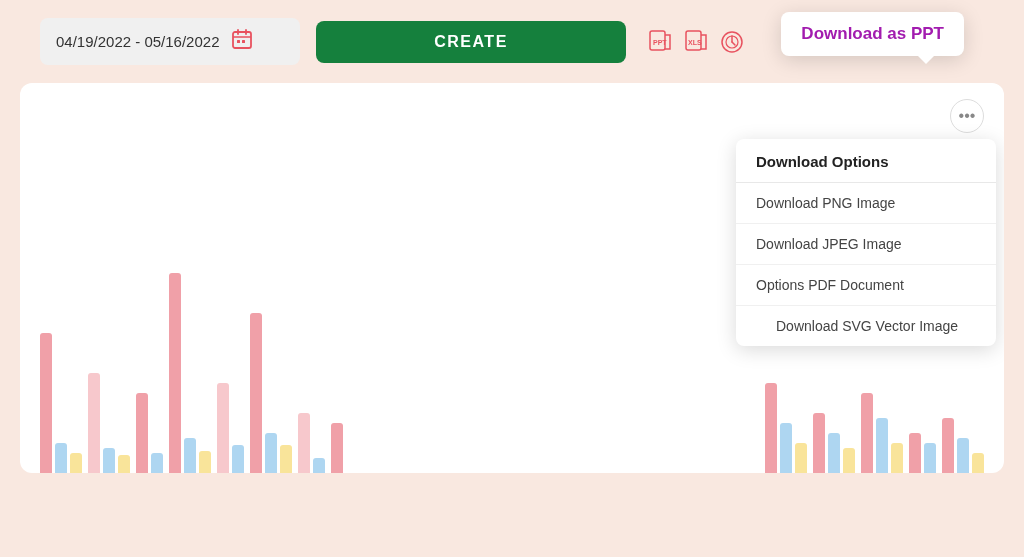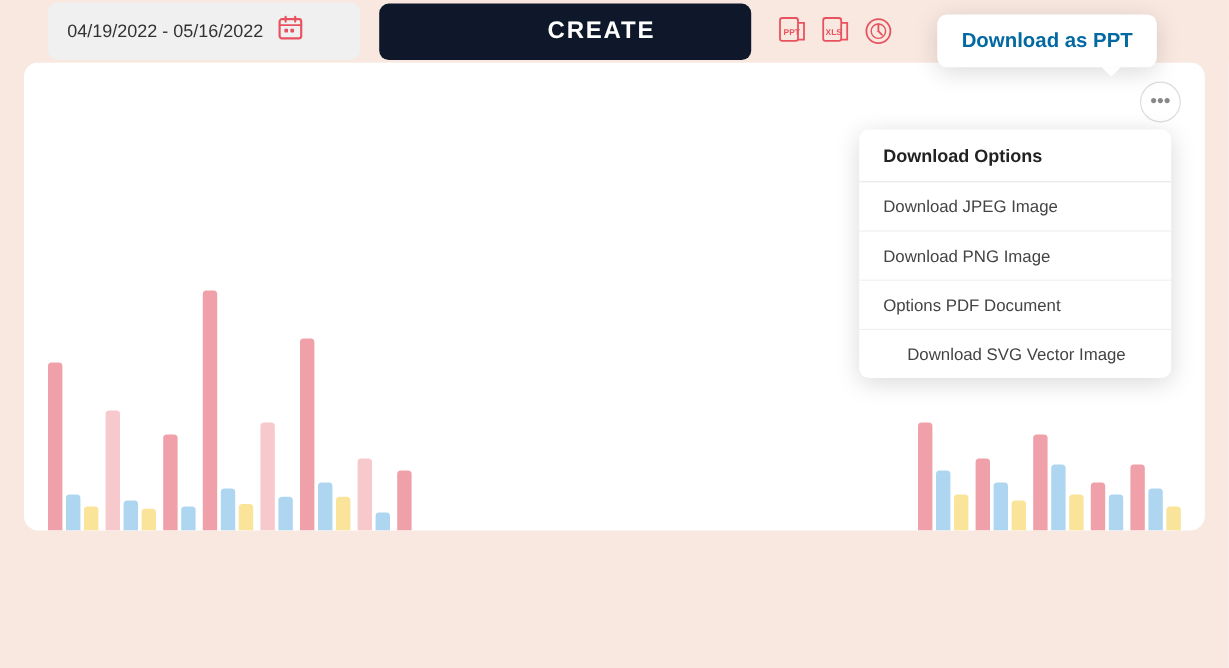--- a/index.html
+++ b/index.html
@@ -15,7 +15,7 @@
     
     .top-bar {
       background: #f9e8e0;
-      padding: 2px 40px;
+      padding: 18px 40px;
       display: flex;
       align-items: center;
       gap: 16px;

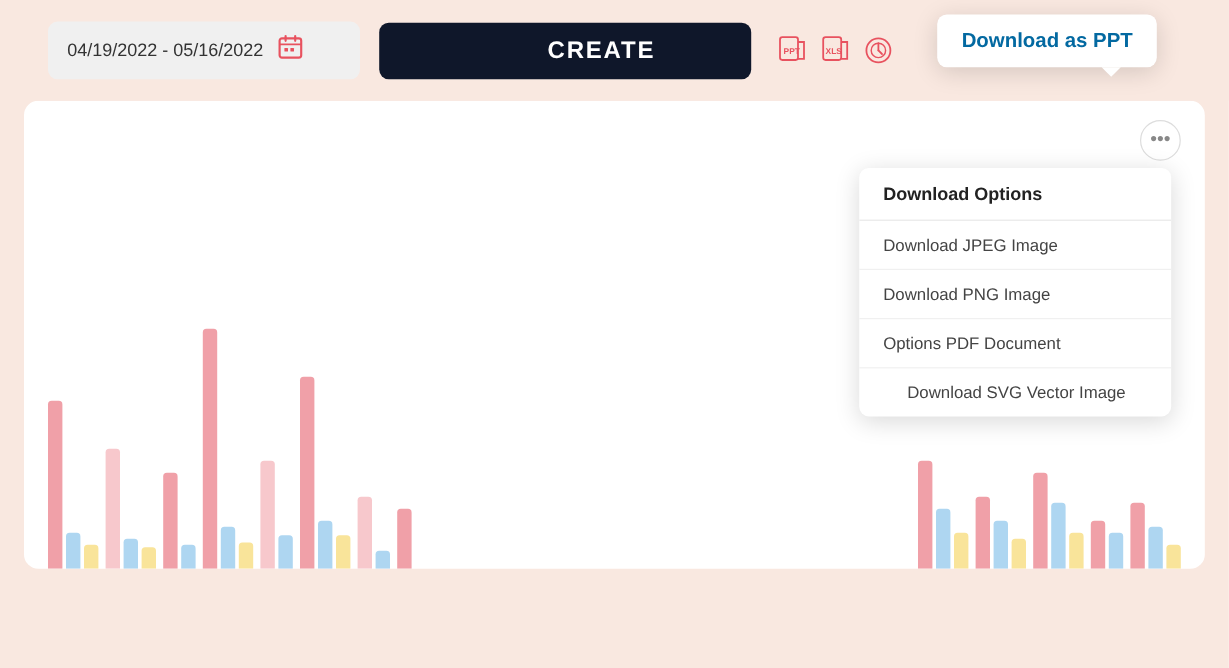--- a/index.html
+++ b/index.html
@@ -45,18 +45,17 @@
     }
 
     .create-btn {
-      background: #0f172a;
+      background: #15803d;
       color: white;
       border: none;
       border-radius: 8px;
       padding: 12px 80px;
-      font-size: 20px;
+      font-size: 16px;
       font-weight: 700;
       letter-spacing: 1.5px;
       cursor: pointer;
       flex: 1;
       max-width: 310px;
-      text-align: right;
     }
 
     .toolbar-icons {

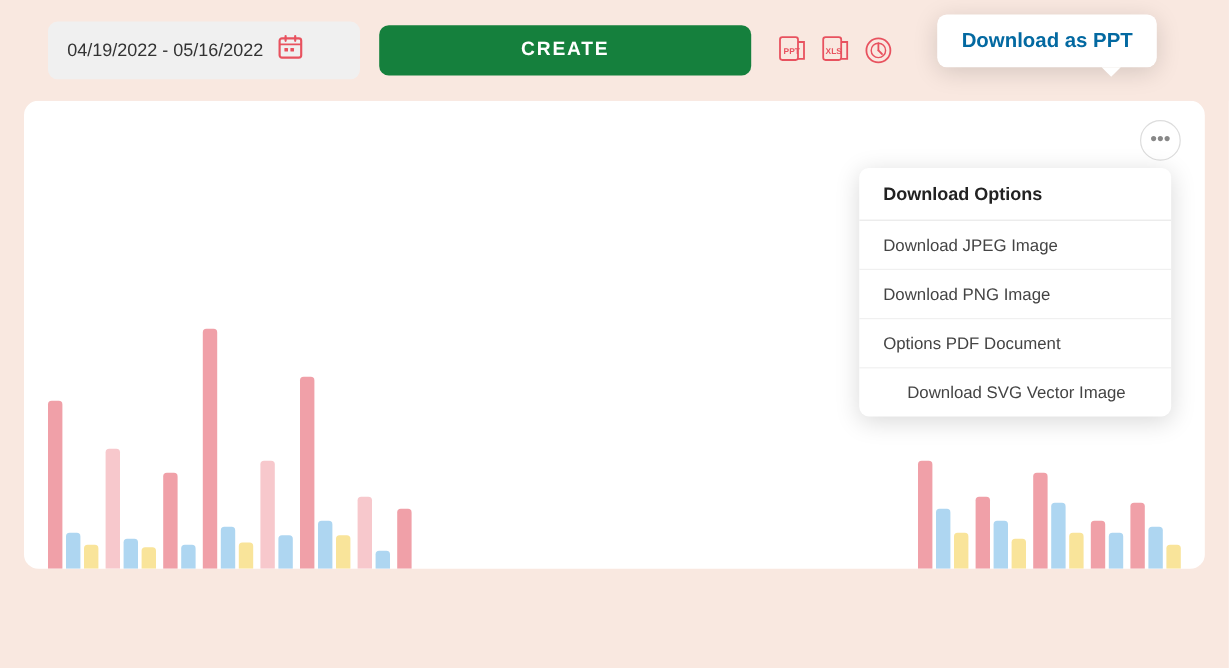--- a/index.html
+++ b/index.html
@@ -85,7 +85,7 @@
       box-shadow: 0 4px 20px rgba(0,0,0,0.15);
       font-size: 17px;
       font-weight: 700;
-      color: #0369a1;
+      color: #a21caf;
       white-space: nowrap;
       z-index: 100;
     }

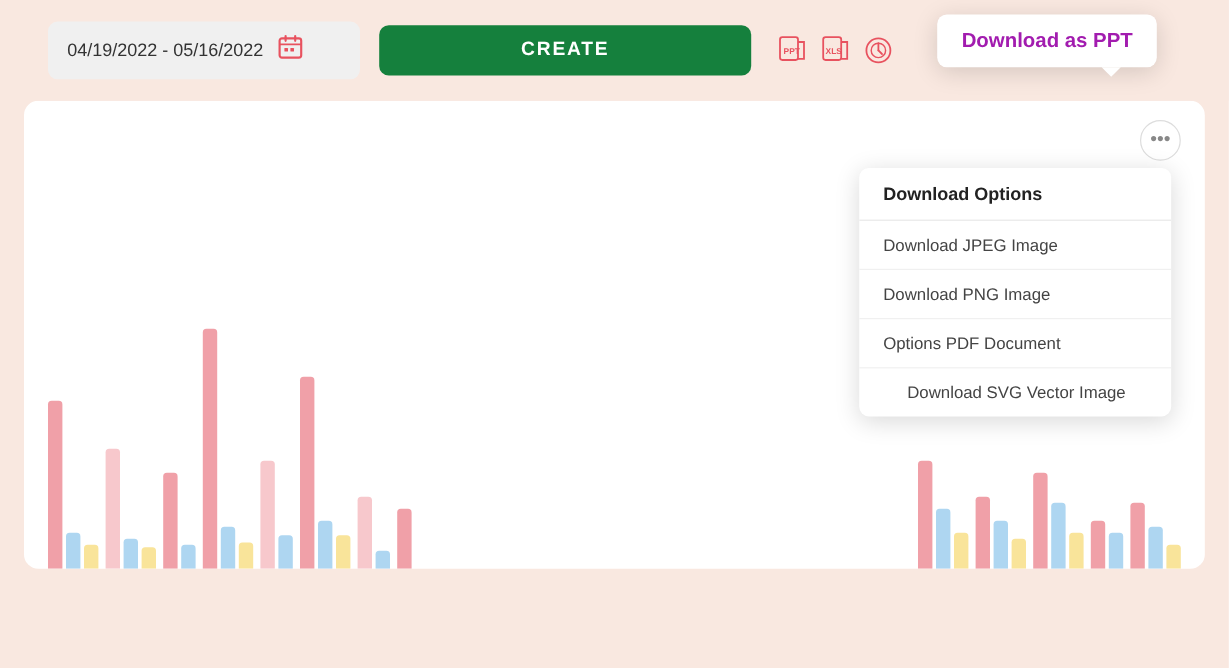--- a/index.html
+++ b/index.html
@@ -143,7 +143,7 @@
     .dropdown-menu {
       position: absolute;
       top: 56px;
-      right: 28px;
+      right: 8px;
       background: white;
       border-radius: 8px;
       box-shadow: 0 4px 20px rgba(0,0,0,0.15);

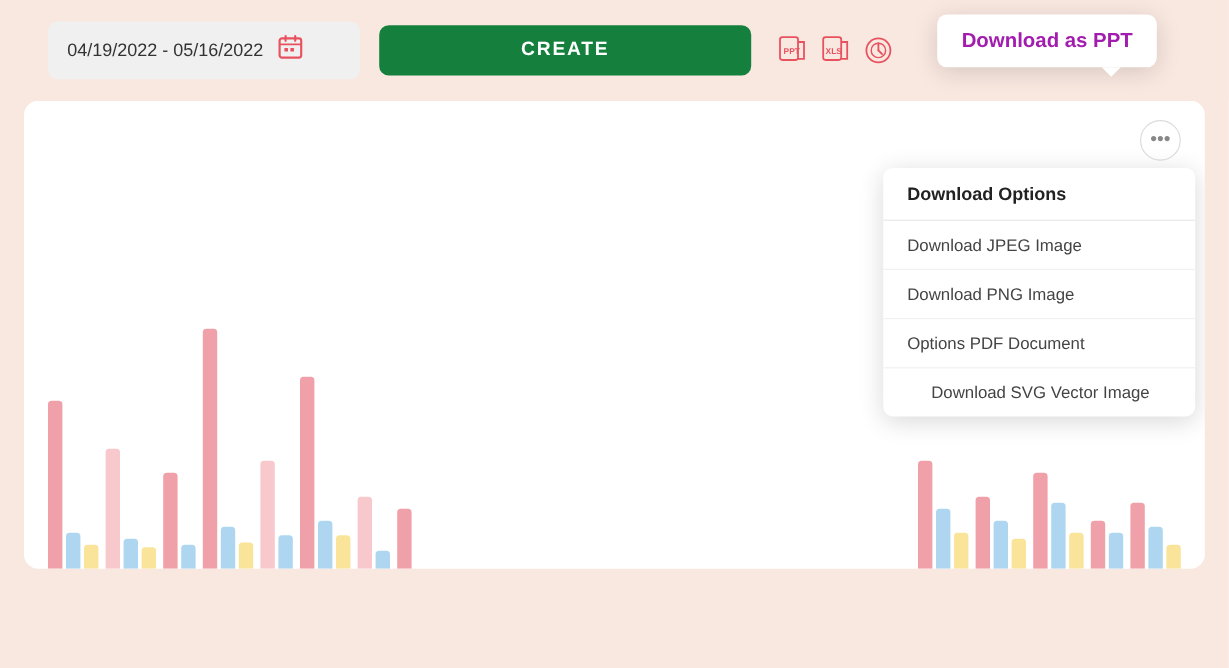--- a/index.html
+++ b/index.html
@@ -334,8 +334,8 @@
 
     <div class="dropdown-menu">
       <div class="dropdown-header">Download Options</div>
+      <div class="dropdown-item">Download PNG Image</div>
       <div class="dropdown-item">Download JPEG Image</div>
-      <div class="dropdown-item">Download PNG Image</div>
       <div class="dropdown-item">Options PDF Document</div>
       <div class="dropdown-item">Download SVG Vector Image</div>
     </div>

